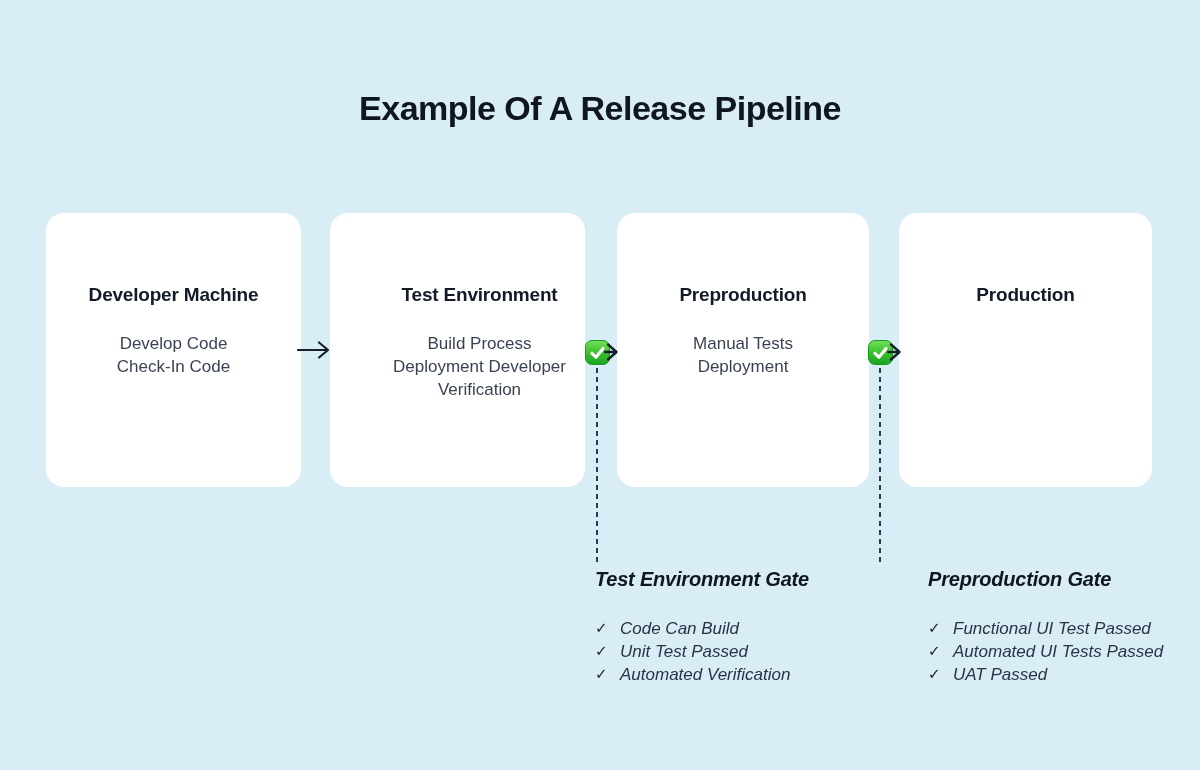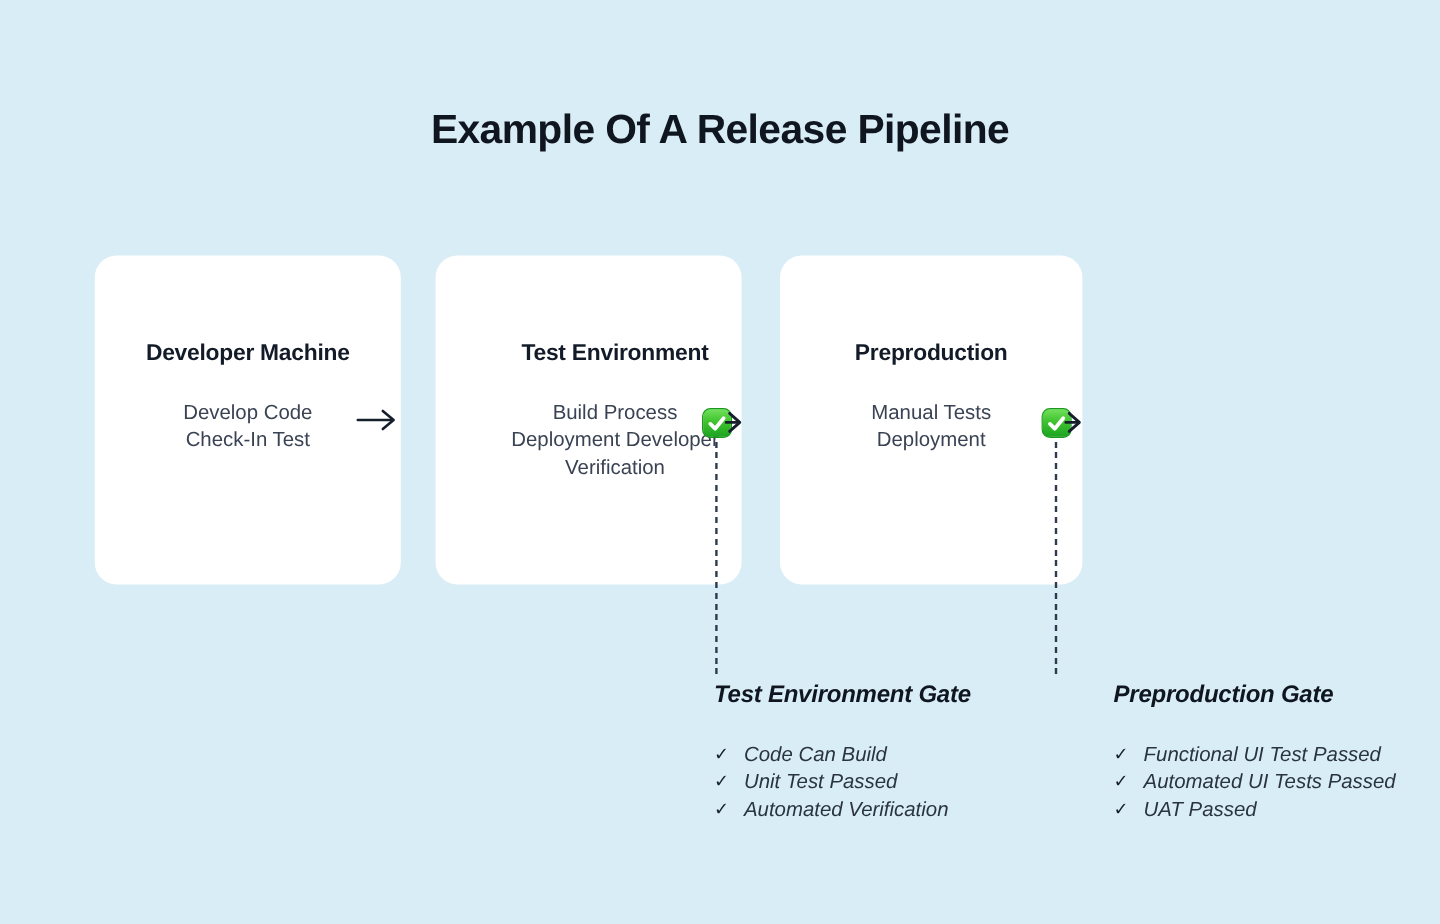--- a/index.html
+++ b/index.html
@@ -24,7 +24,6 @@
     background: #ffffff; border-radius: 18px;
     box-sizing: border-box; padding-top: 70px;
     text-align: center;
-    margin-left: 33px;
   }
   .stage h2 {
     margin: 0; font-size: 19px; line-height: 24px;

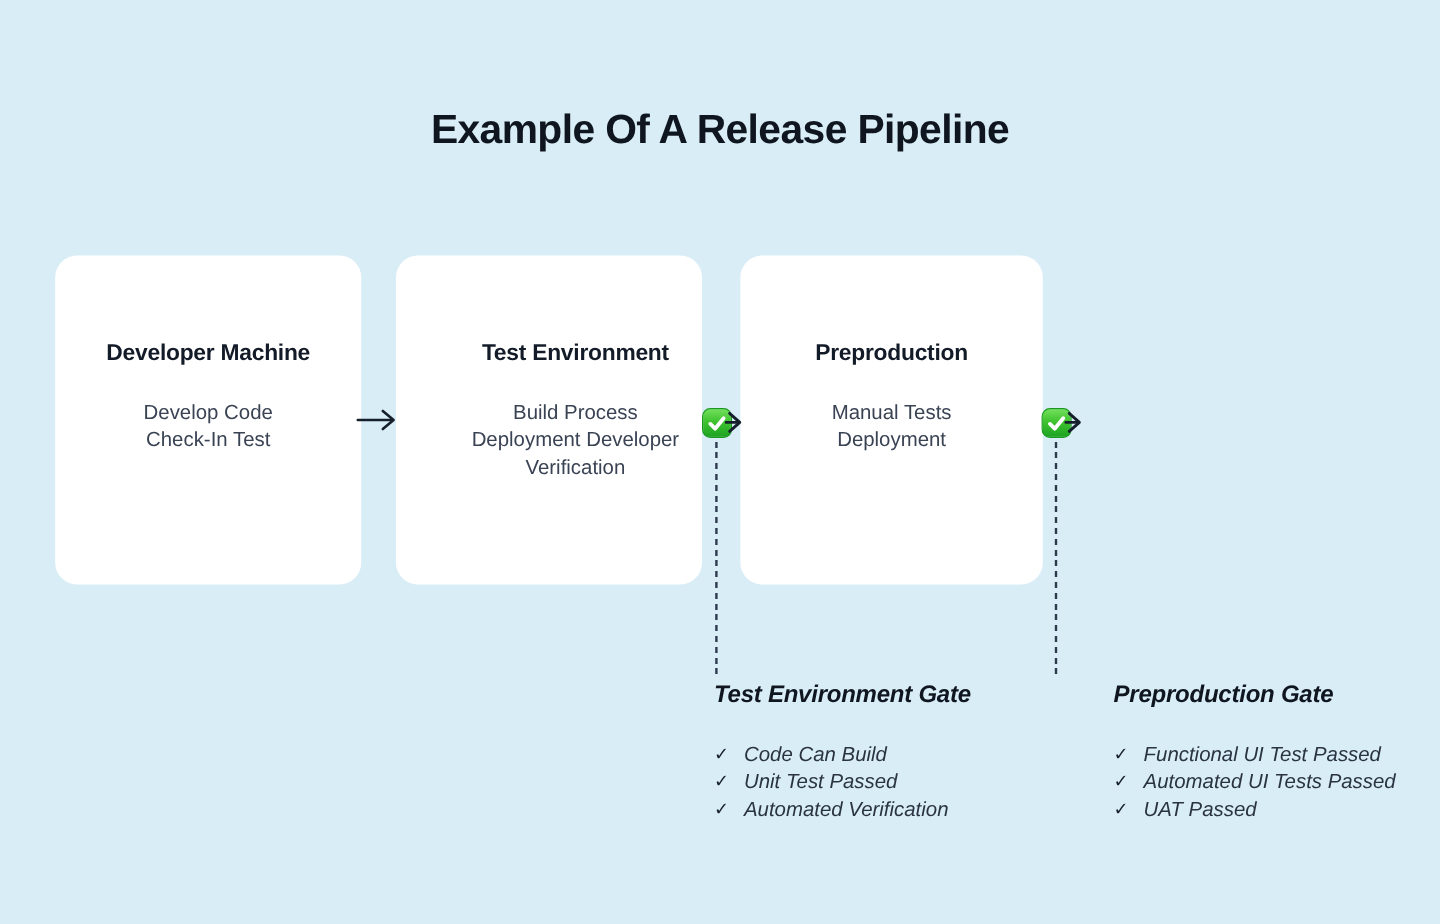--- a/index.html
+++ b/index.html
@@ -95,6 +95,9 @@
     </div>
   </section>
 
+  <section class="stage" style="left:899px; width:253px;">
+    <h2>Production</h2>
+  </section>
 
   <svg class="arrow-svg" style="left:297px; top:339px;" width="36" height="22" viewBox="0 0 36 22">
     <line x1="1" y1="11" x2="30" y2="11" stroke="#16202c" stroke-width="2.2" stroke-linecap="round"></line>

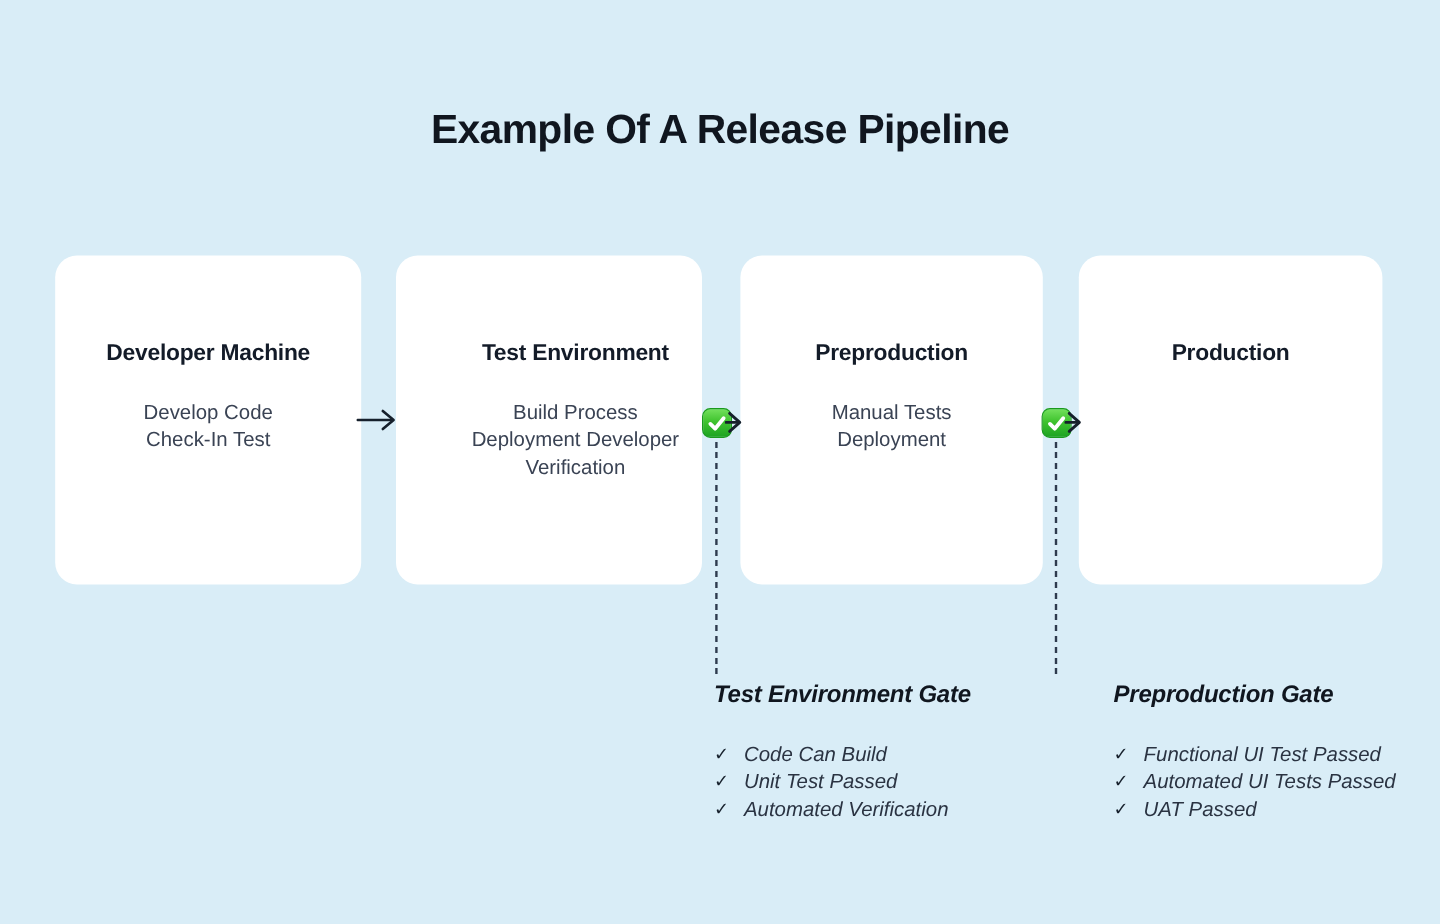--- a/index.html
+++ b/index.html
@@ -74,7 +74,7 @@
     <h2>Developer Machine</h2>
     <div class="steps">
       <div>Develop Code</div>
-      <div>Check-In Test</div>
+      <div>Check-In Code</div>
     </div>
   </section>
 

